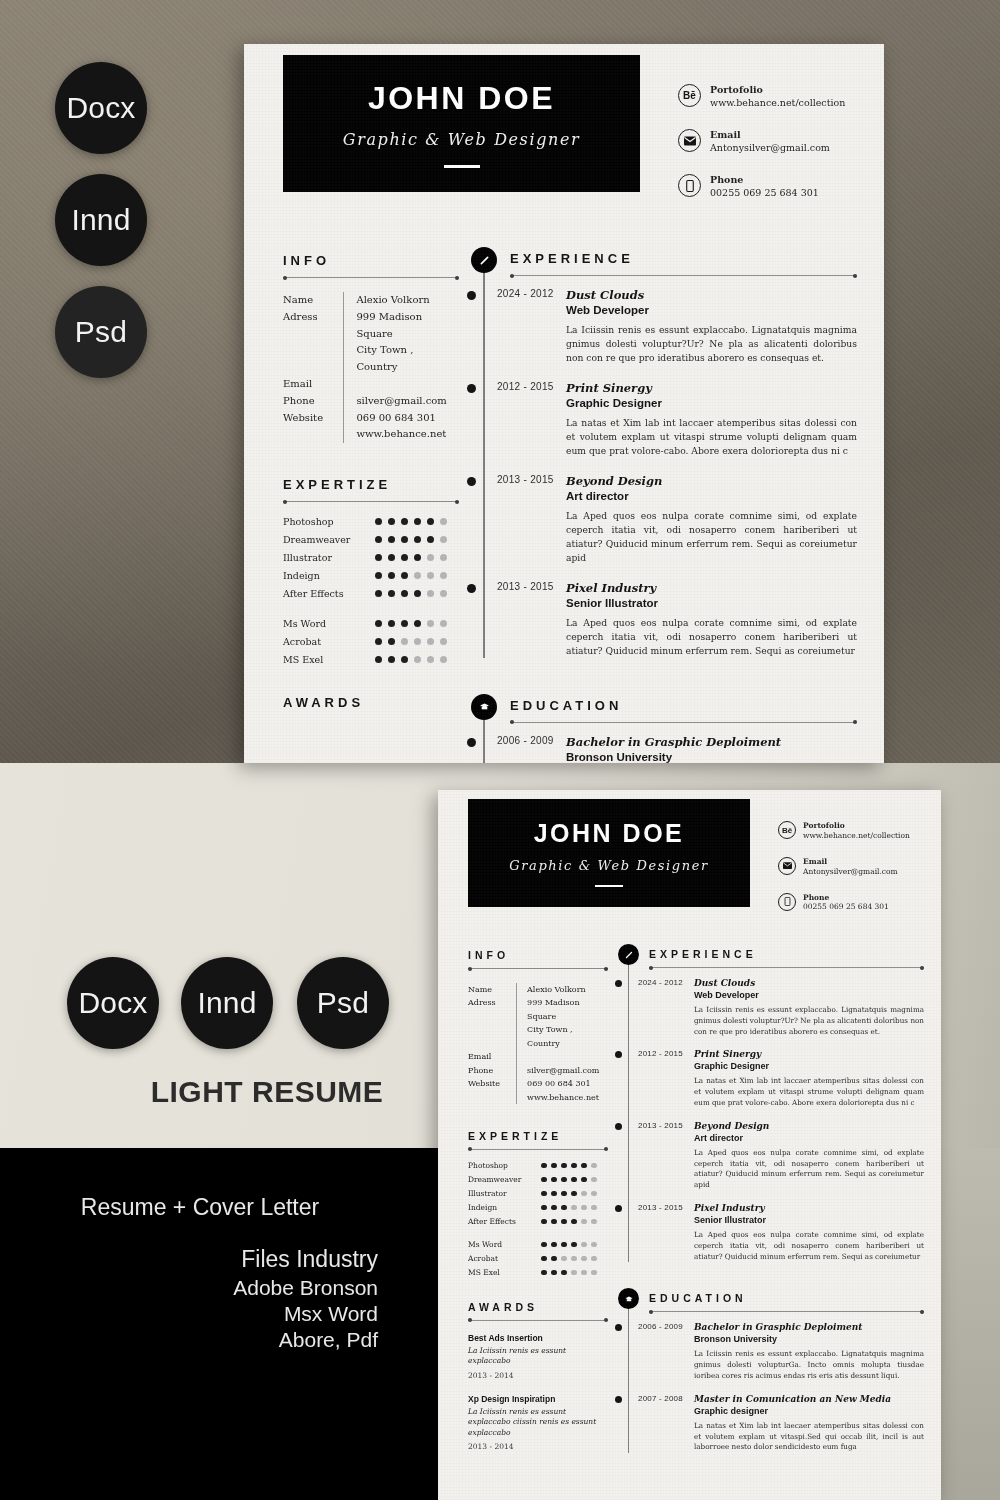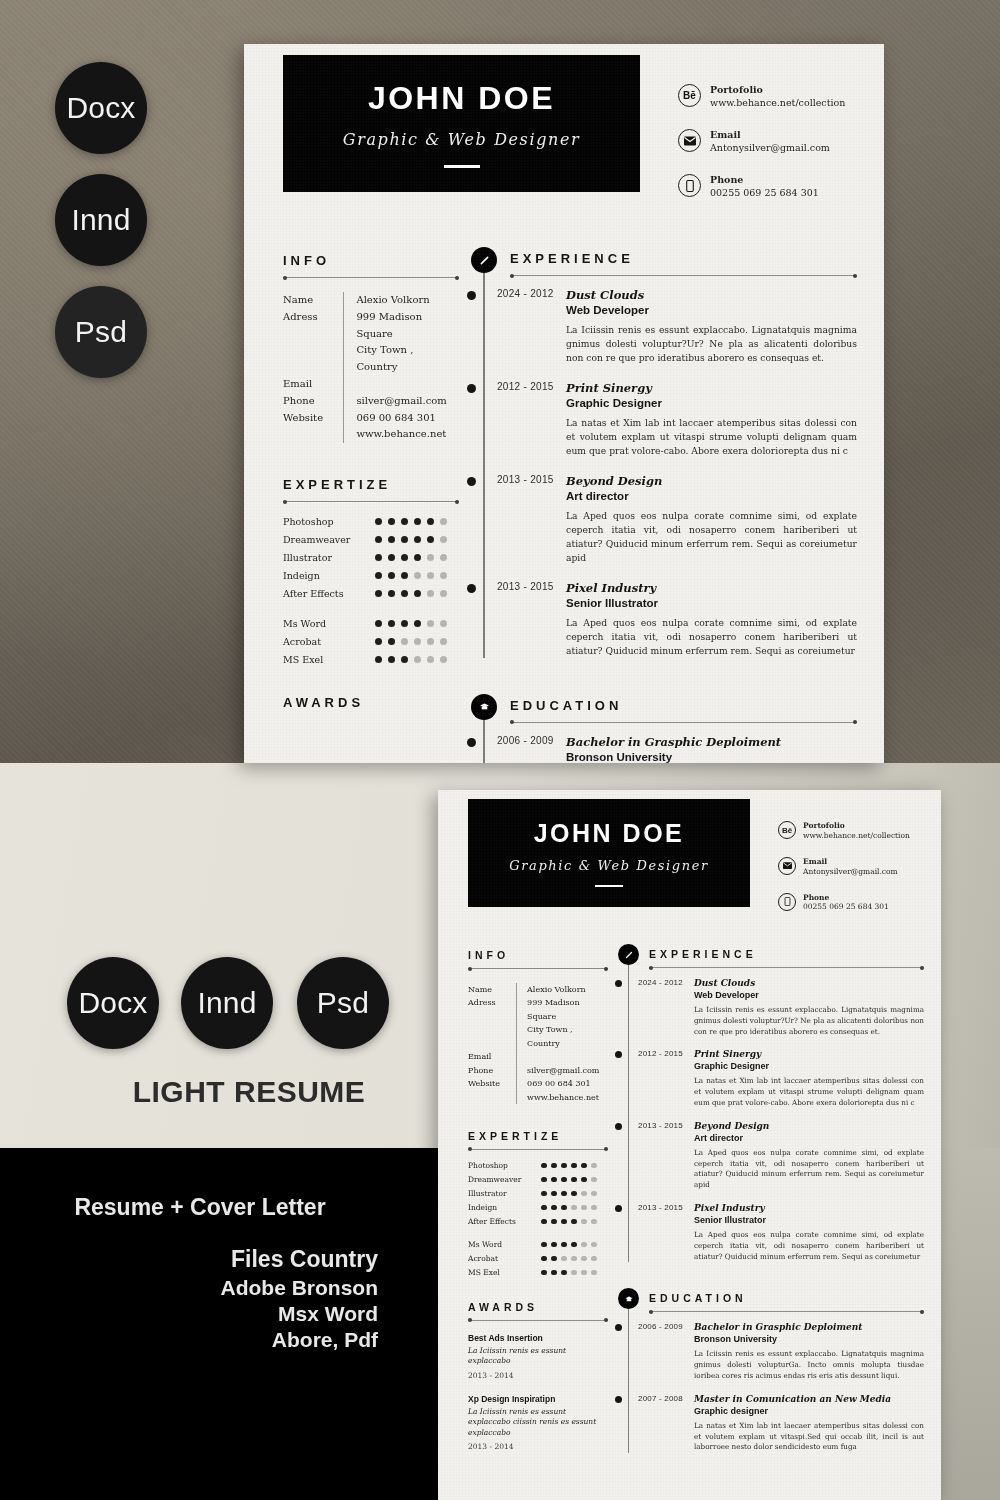--- a/index.html
+++ b/index.html
@@ -61,7 +61,7 @@
   .bb3 { left: 297px; }
 
   .light-resume {
-    position: absolute; top: 1075px; left: 51px; width: 396px;
+    position: absolute; top: 1075px; left: 69px; width: 396px;
     text-align: center;
     font-size: 30px; font-weight: bold; color: #2c2c2c;
     letter-spacing: .5px;

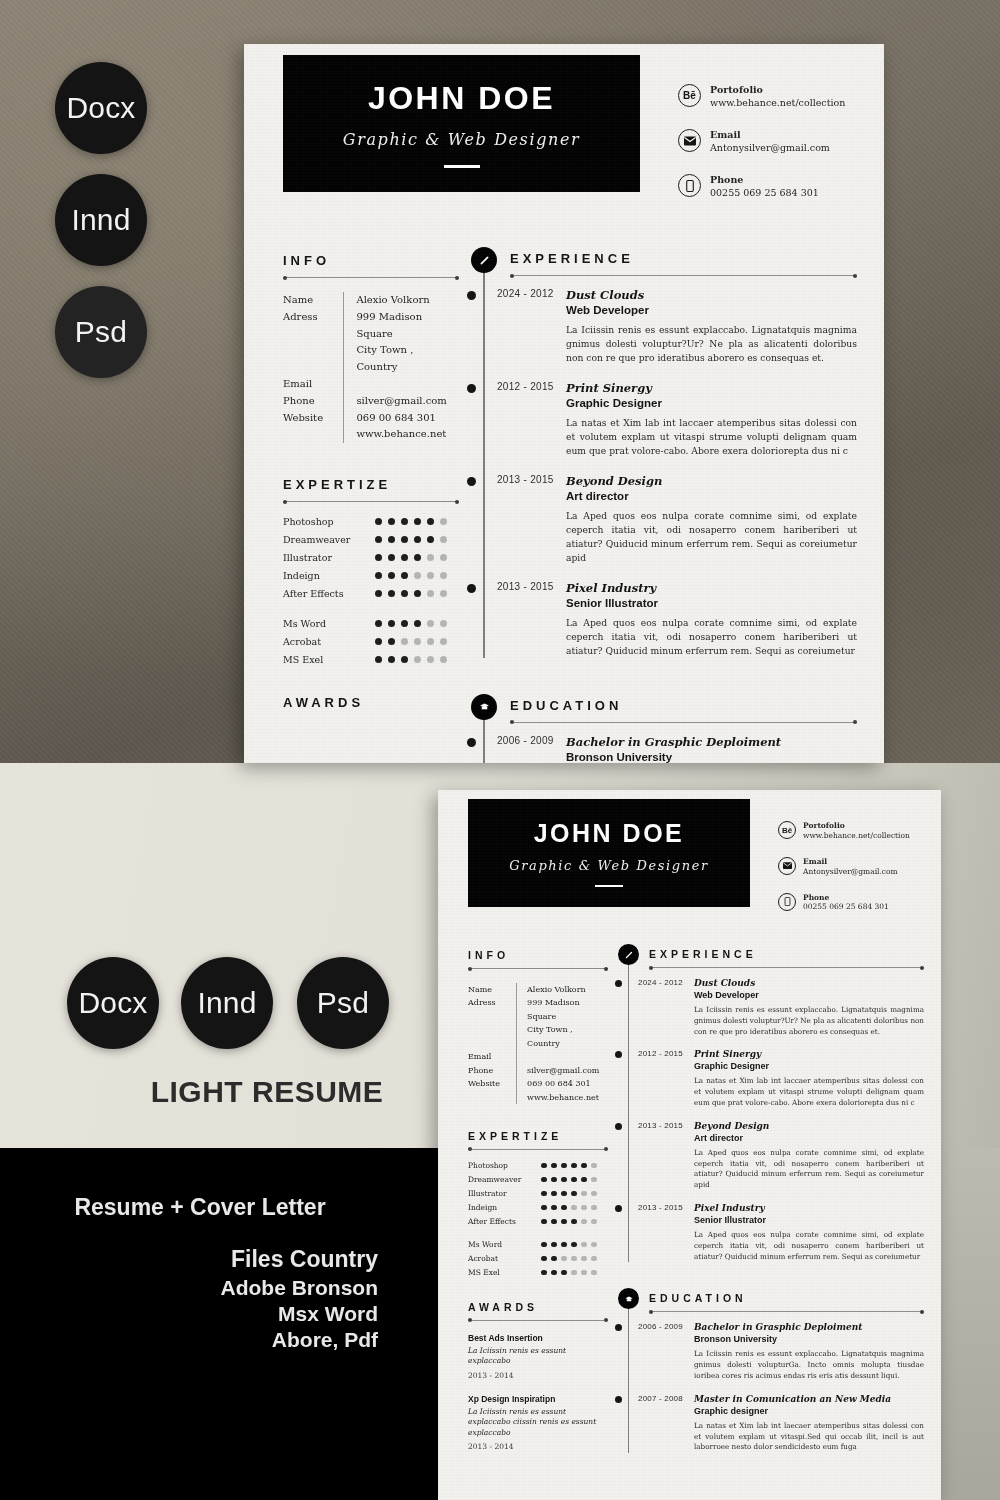--- a/index.html
+++ b/index.html
@@ -68,7 +68,7 @@
   }
 
   
-  .blk-txt { position: absolute; color: #e8e8e8; font-weight: 700; }
+  .blk-txt { position: absolute; color: #e8e8e8; font-weight: 400; }
   .bt-title { top: 1194px; left: 0; width: 400px; text-align: center; font-size: 23px; }
   .bt-files { top: 1246px; left: 0; width: 400px; text-align: right; padding-right: 22px; font-size: 23px; }
   .bt-l1 { top: 1276px; left: 0; width: 400px; text-align: right; padding-right: 22px; font-size: 21px; }

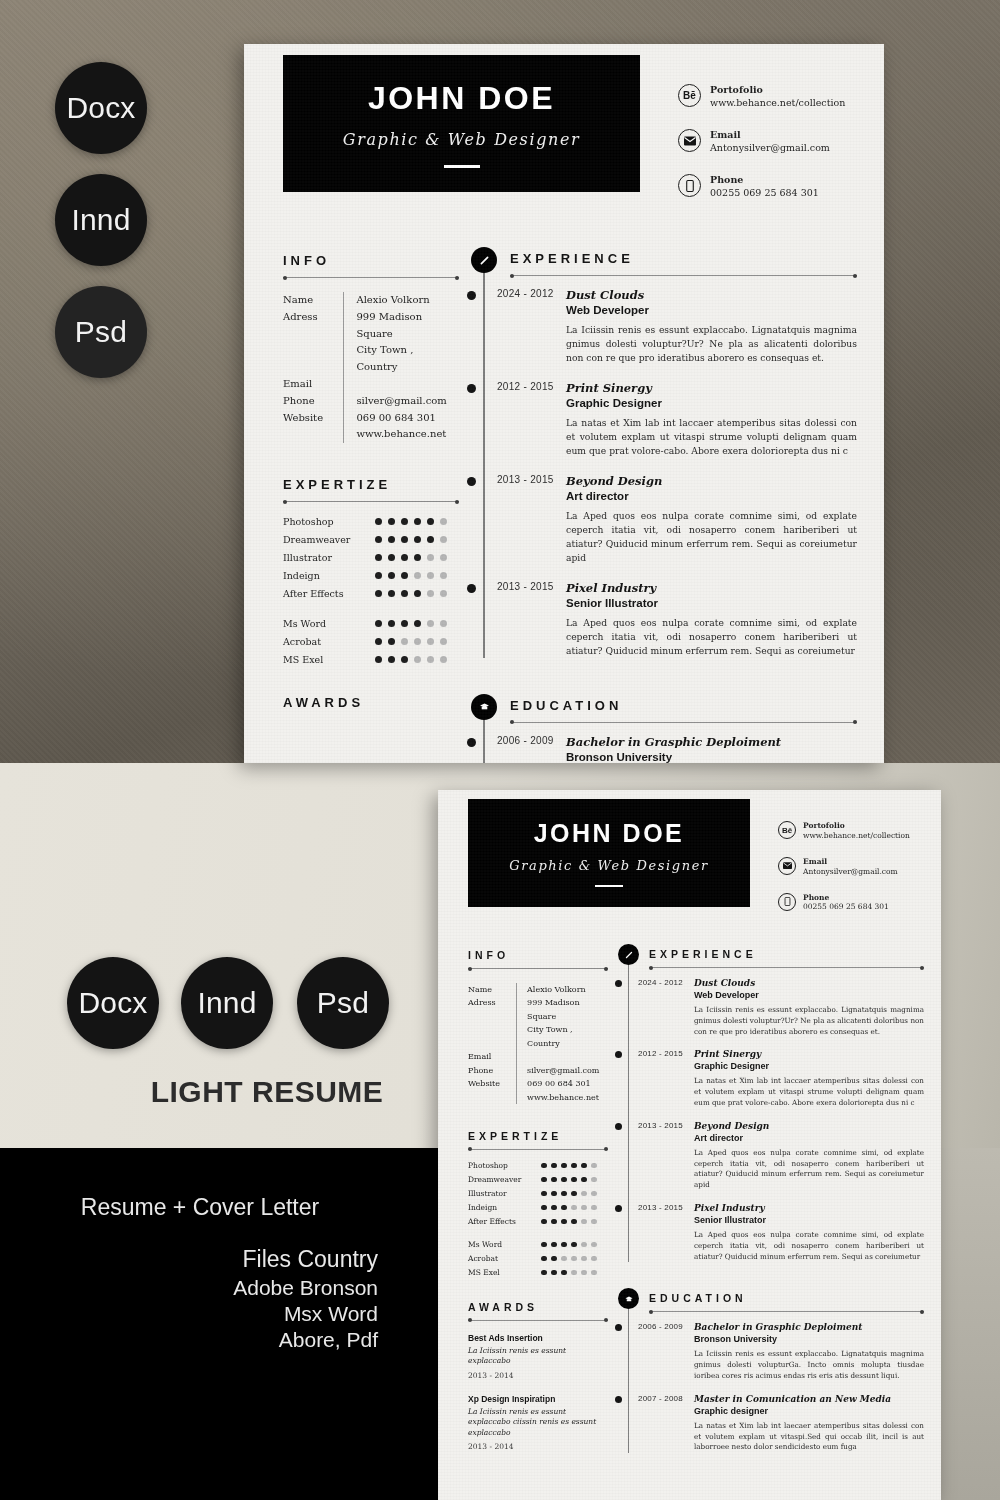--- a/index.html
+++ b/index.html
@@ -289,7 +289,7 @@
 <div class="light-resume">LIGHT RESUME</div>
 
 <div class="blk-txt bt-title">Resume + Cover Letter</div>
-<div class="blk-txt bt-files">Files Country</div>
+<div class="blk-txt bt-files">Files Industry</div>
 <div class="blk-txt bt-l1">Adobe Bronson</div>
 <div class="blk-txt bt-l2">Msx Word</div>
 <div class="blk-txt bt-l3">Abore, Pdf</div>

